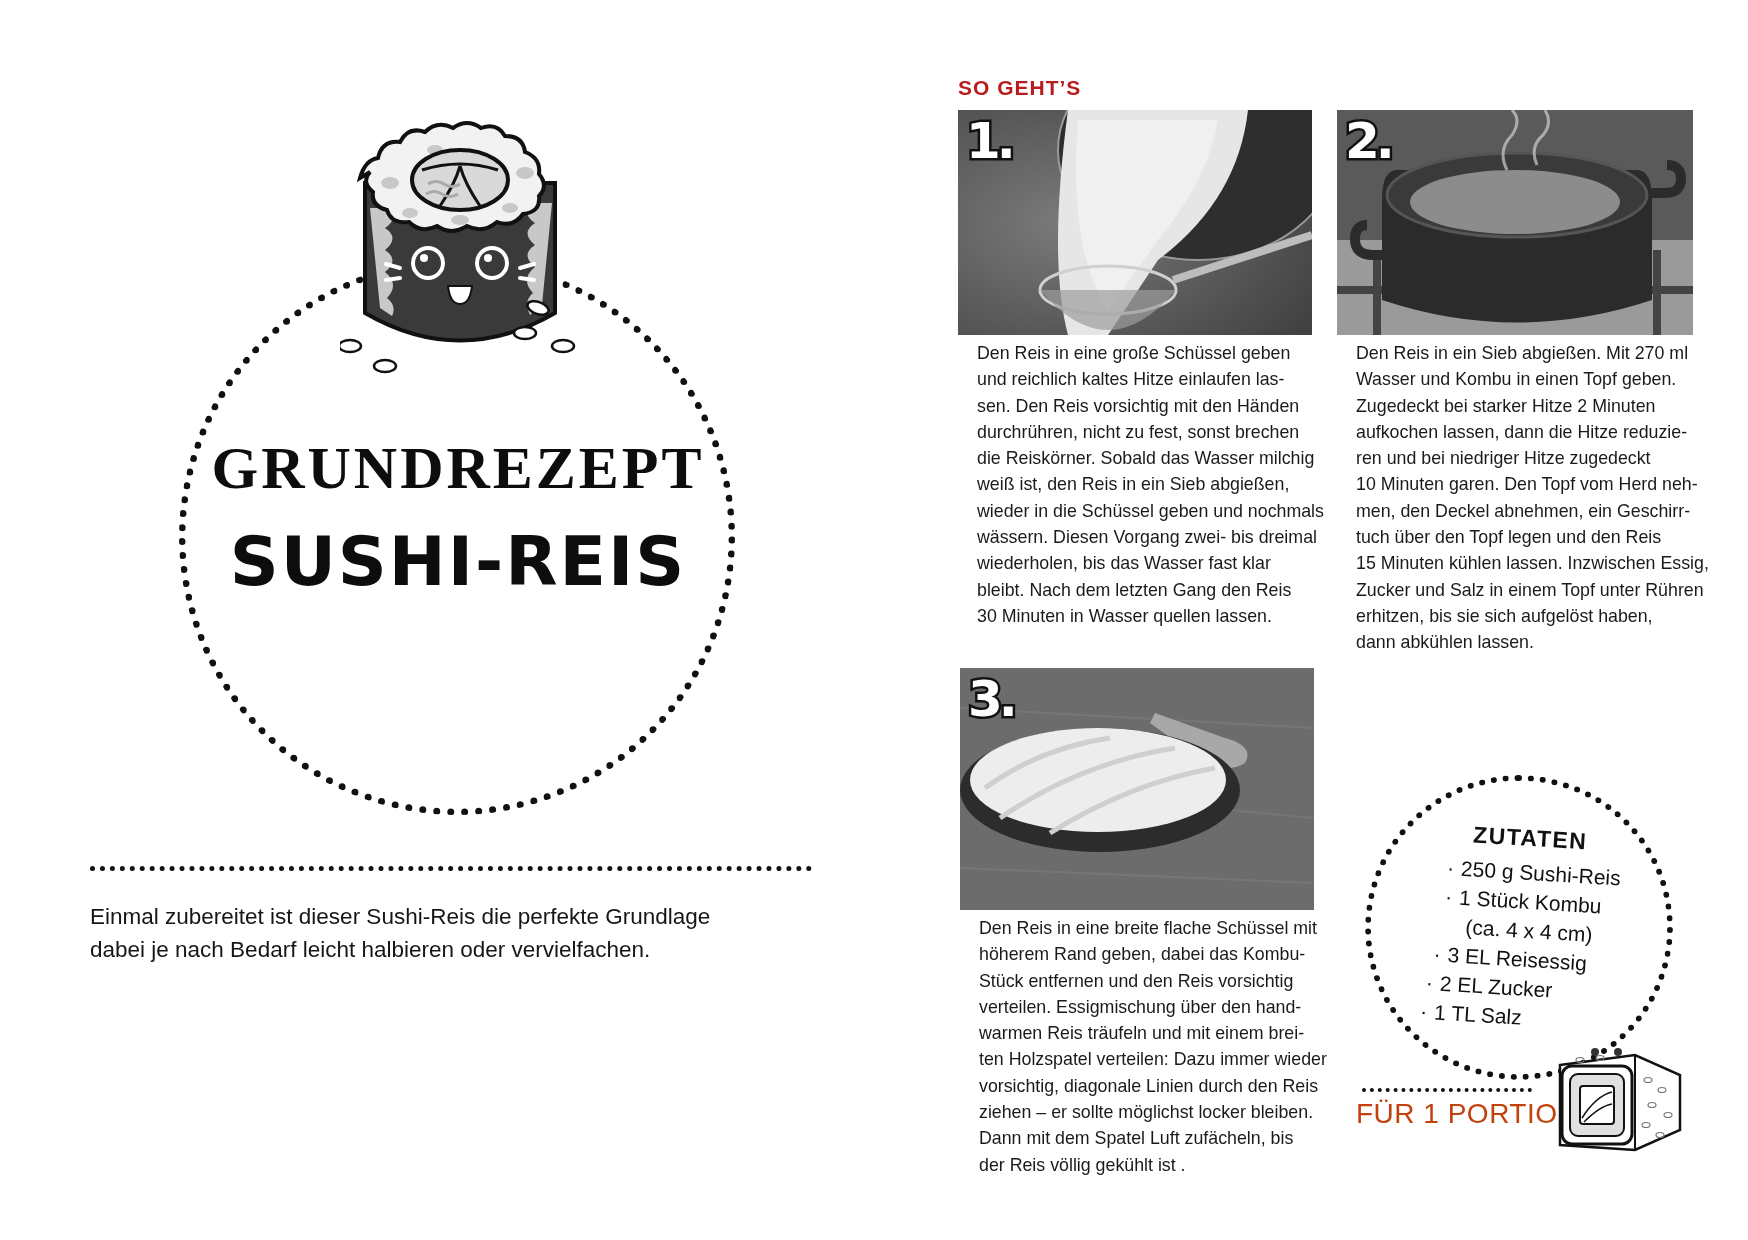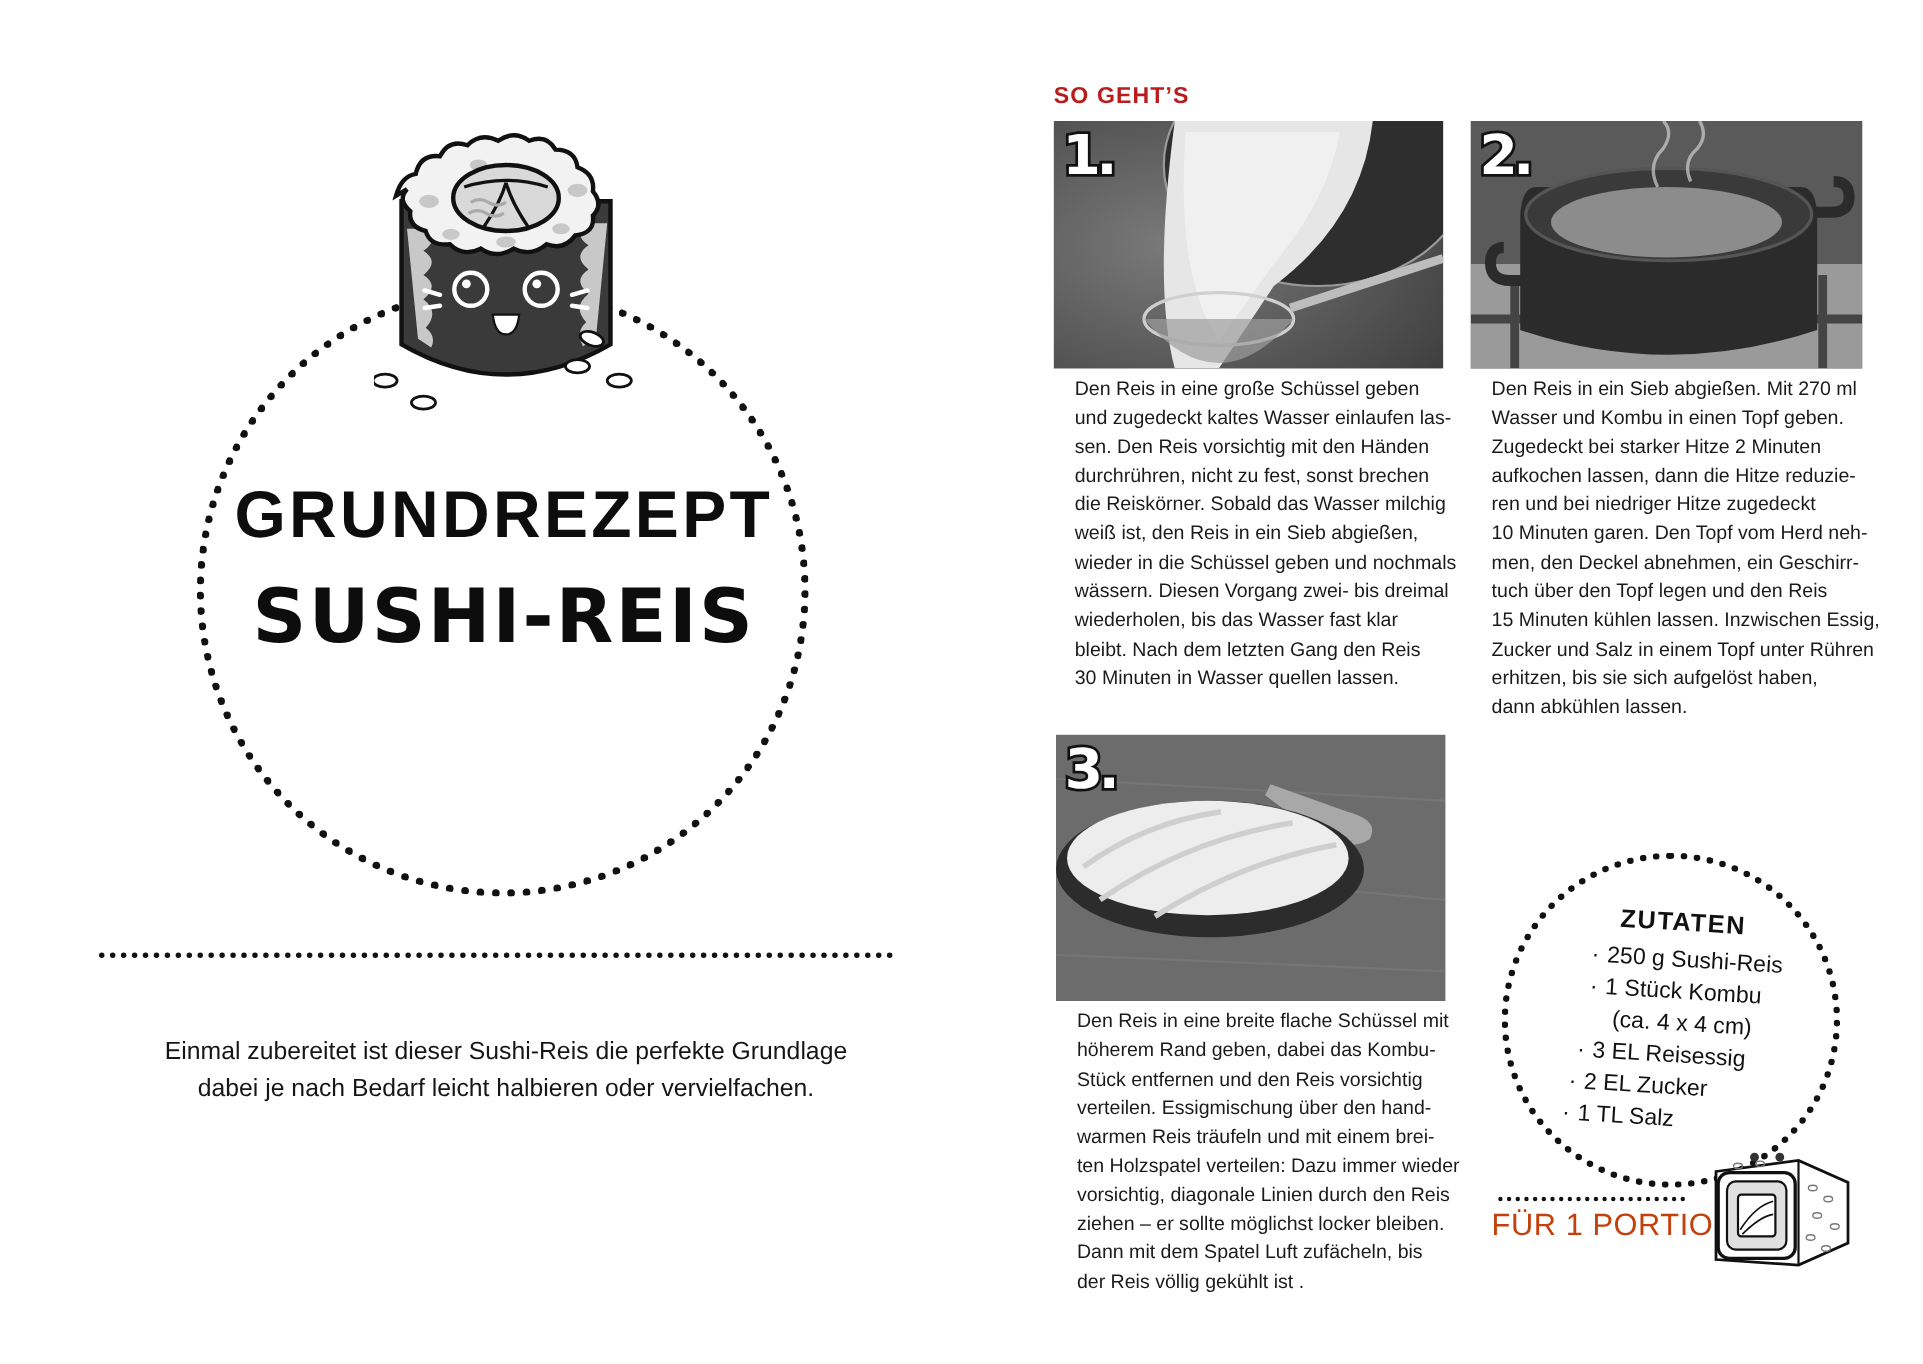--- a/index.html
+++ b/index.html
@@ -151,7 +151,7 @@
 
 <div class="abs step-text t1">
   <div>Den Reis in eine große Schüssel geben</div>
-  <div>und zugedeckt kaltes Wasser einlaufen las-</div>
+  <div>und reichlich kaltes Hitze einlaufen las-</div>
   <div>sen. Den Reis vorsichtig mit den Händen</div>
   <div>durchrühren, nicht zu fest, sonst brechen</div>
   <div>die Reiskörner. Sobald das Wasser milchig</div>

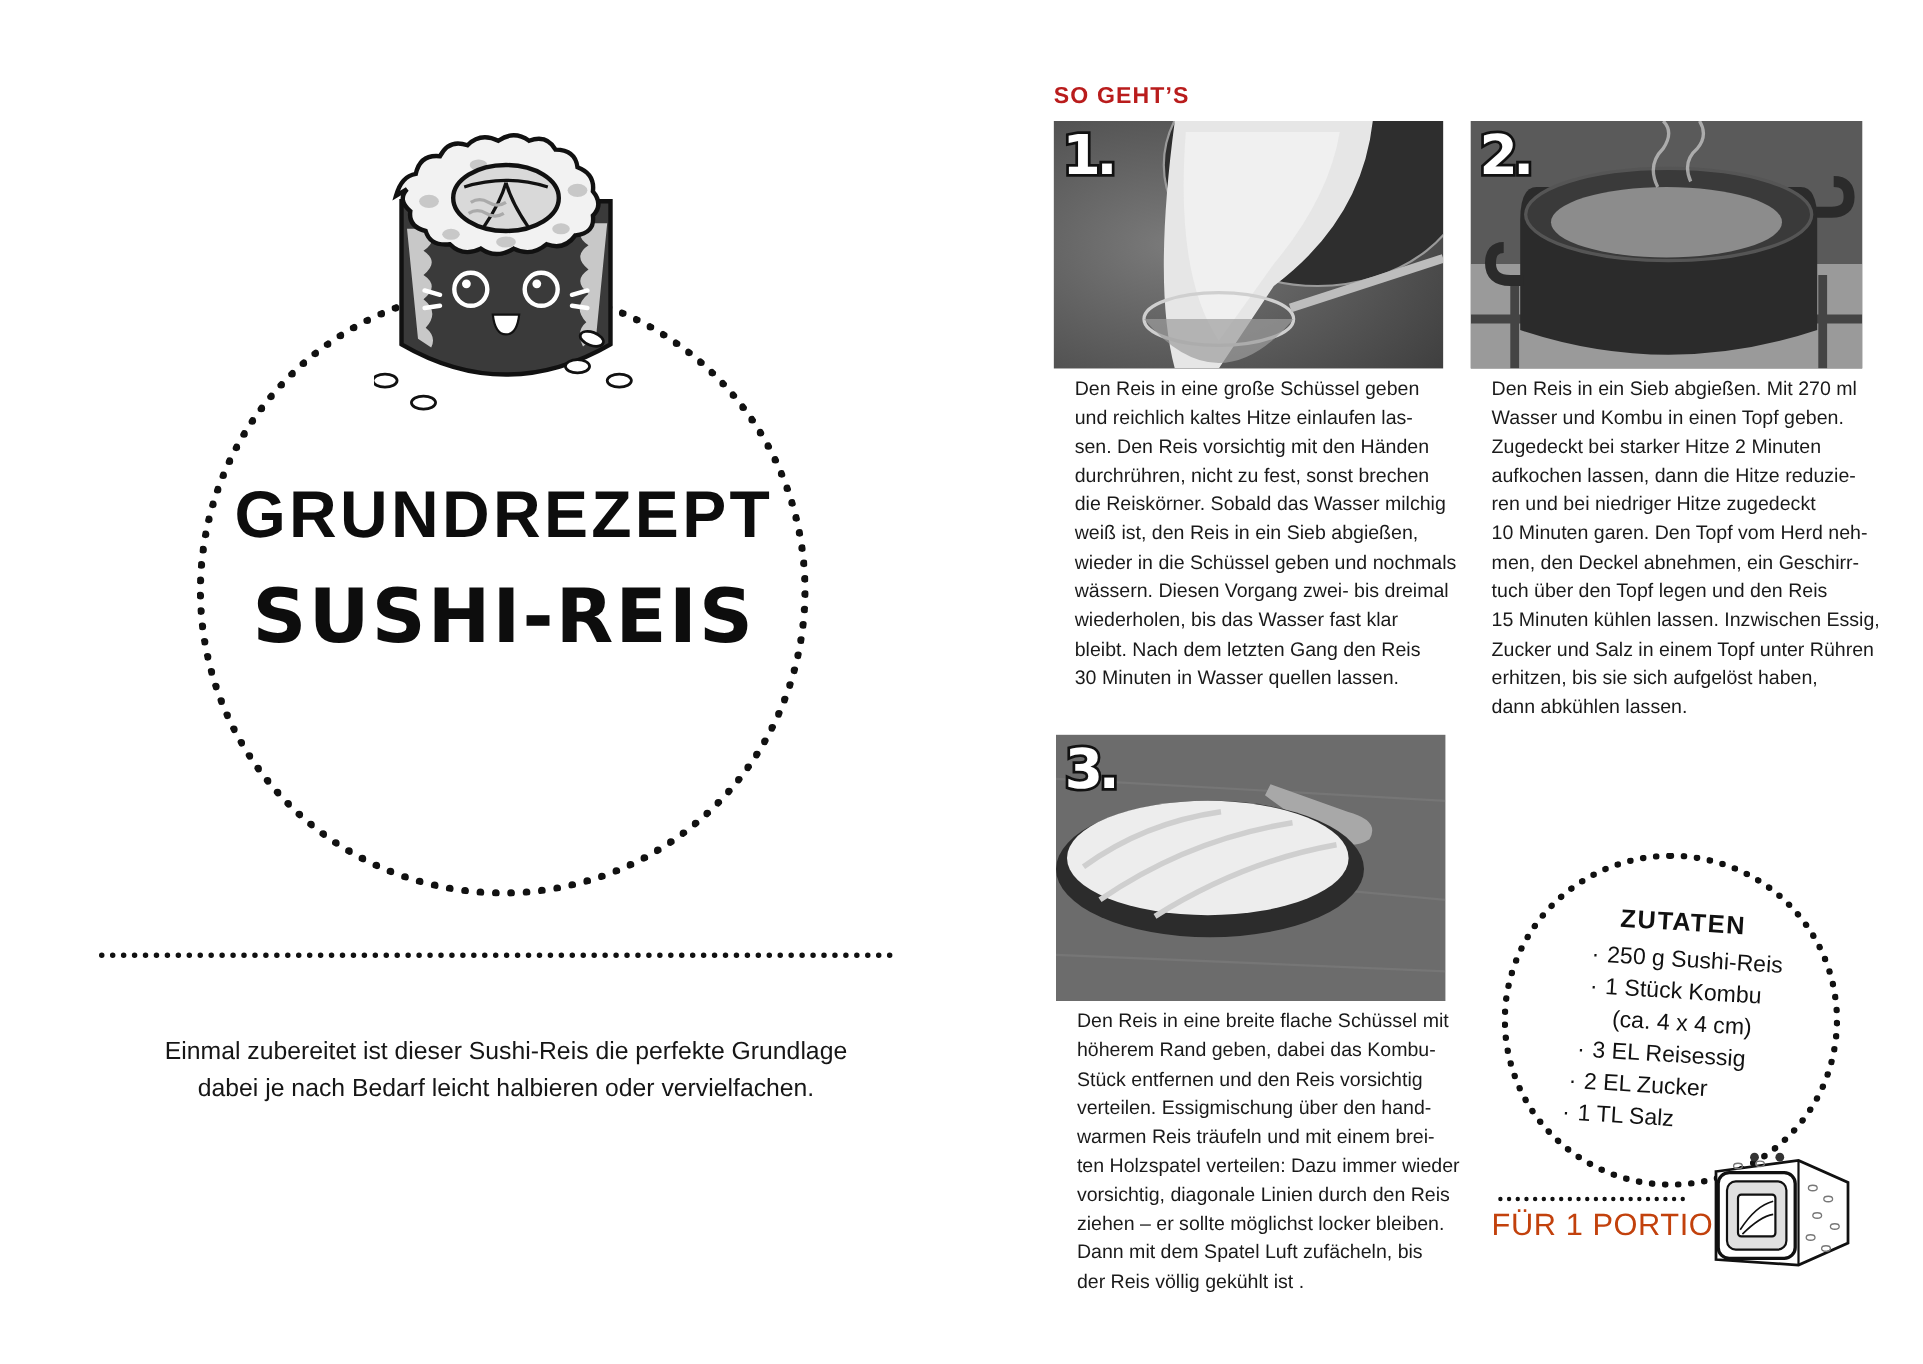--- a/index.html
+++ b/index.html
@@ -12,7 +12,7 @@
                   border:7px dotted #111; box-sizing:border-box; }
   .mascot { left:340px; top:88px; width:240px; height:290px; }
   .title-line1 { left:180px; top:438px; width:556px; text-align:center;
-                 font-family:Liberation Sans, sans-serif; font-weight:bold; font-size:60px;
+                 font-family:Liberation Serif, serif; font-weight:bold; font-size:60px;
                  letter-spacing:3px; color:#0d0d0d; line-height:1; }
   .title-line2 { left:180px; top:528px; width:556px; text-align:center;
                  font-family:"DejaVu Sans", sans-serif; font-weight:bold; font-size:68px;

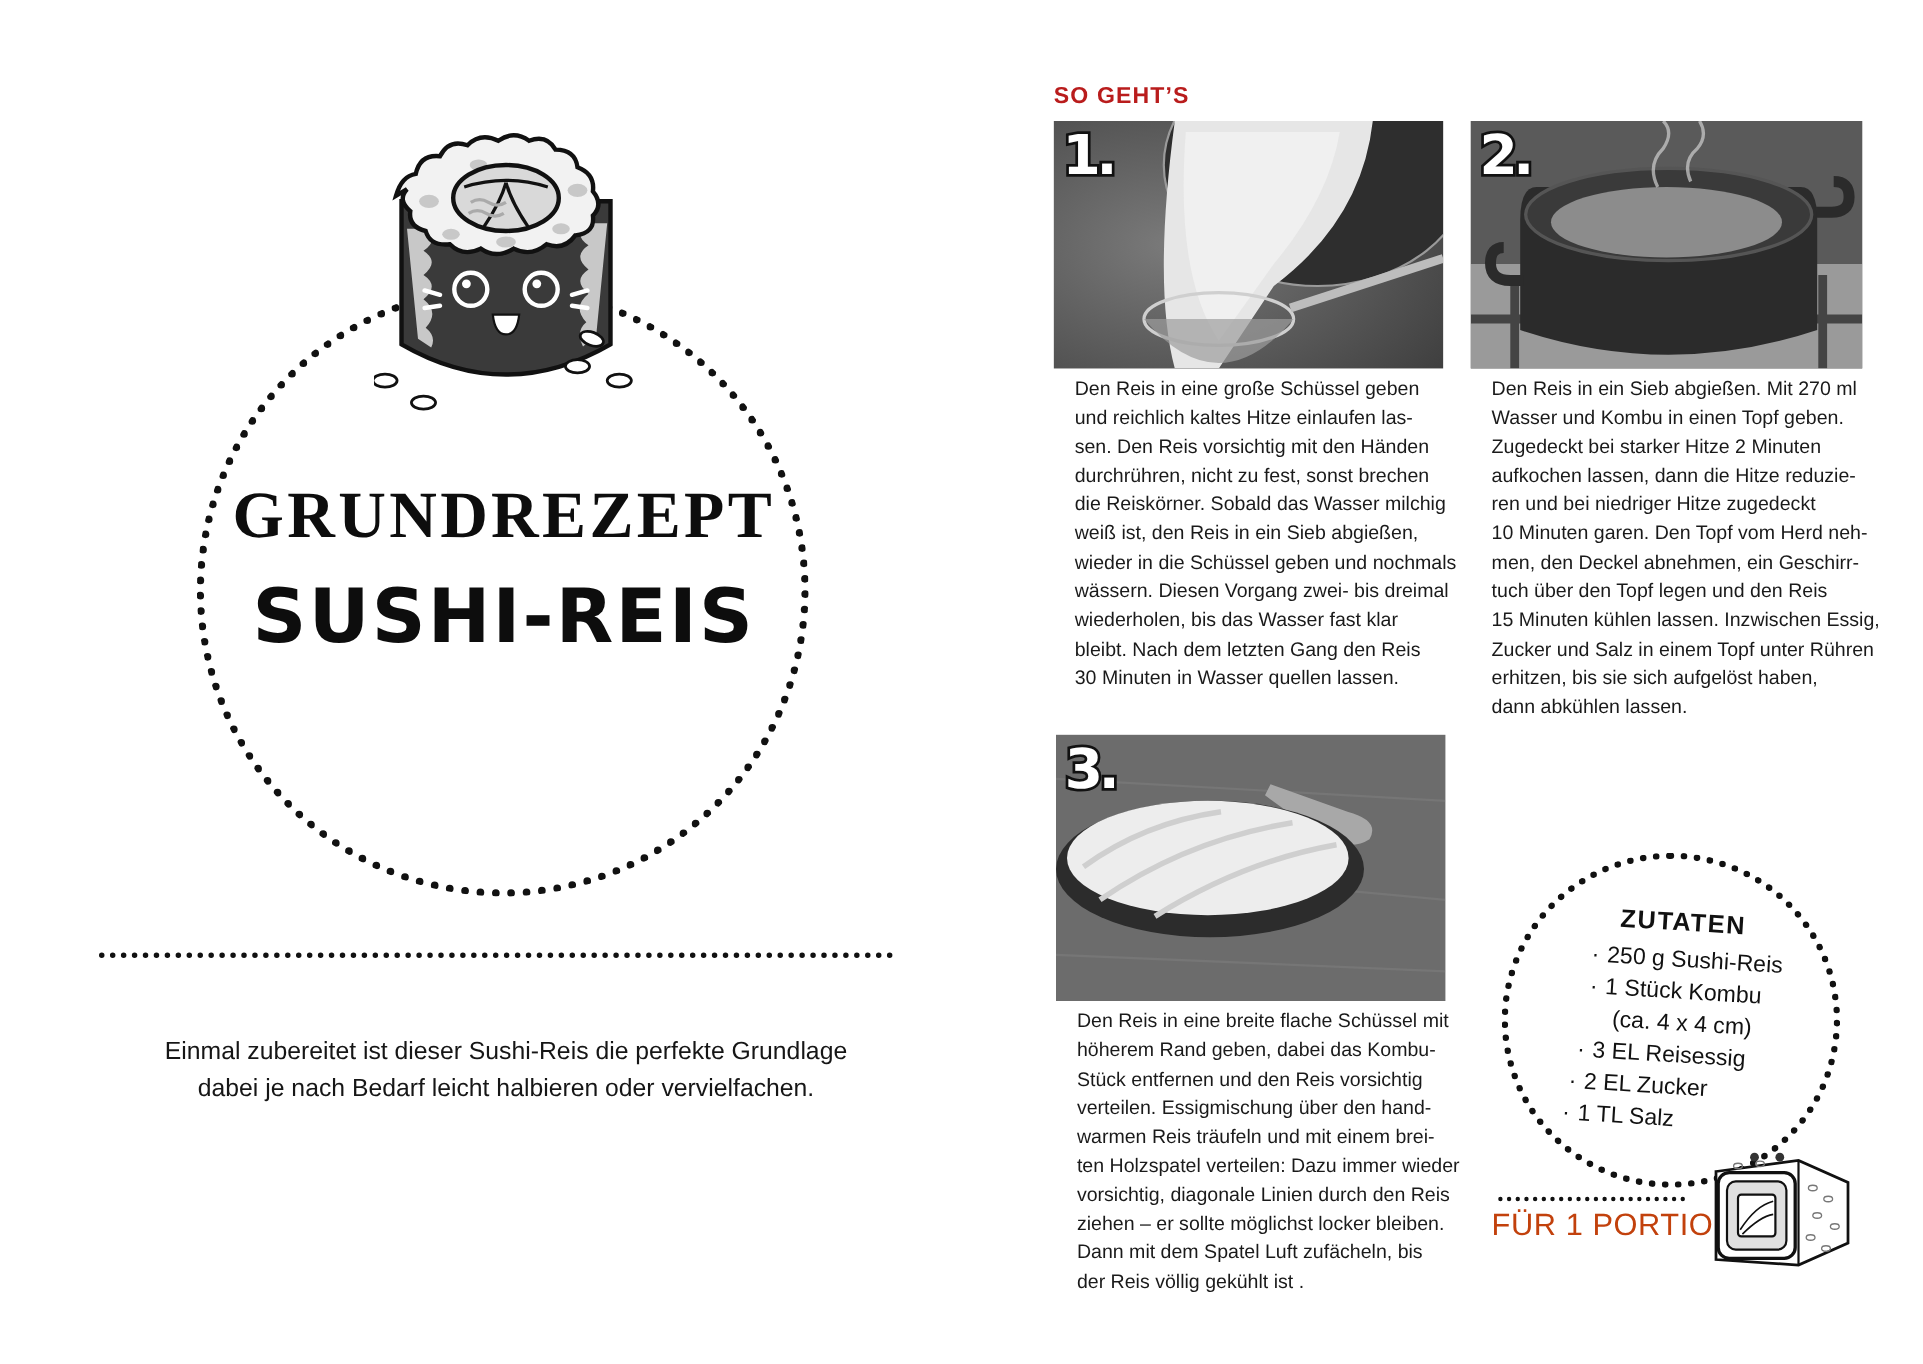--- a/index.html
+++ b/index.html
@@ -19,8 +19,8 @@
                  letter-spacing:2px; color:#0d0d0d; line-height:1; }
   .divider-left { left:90px; top:866px; width:722px; height:0;
                   border-top:5px dotted #111; }
-  .intro { left:90px; top:900px; width:740px; text-align:center;
-           font-size:22.5px; line-height:33px; color:#161616;margin-top:39px; }
+  .intro { left:90px; top:900px; width:740px; text-align:left;
+           font-size:22.5px; line-height:33px; color:#161616; }
 
   
   .section-heading { left:958px; top:76px; font-weight:bold; font-size:21px;

